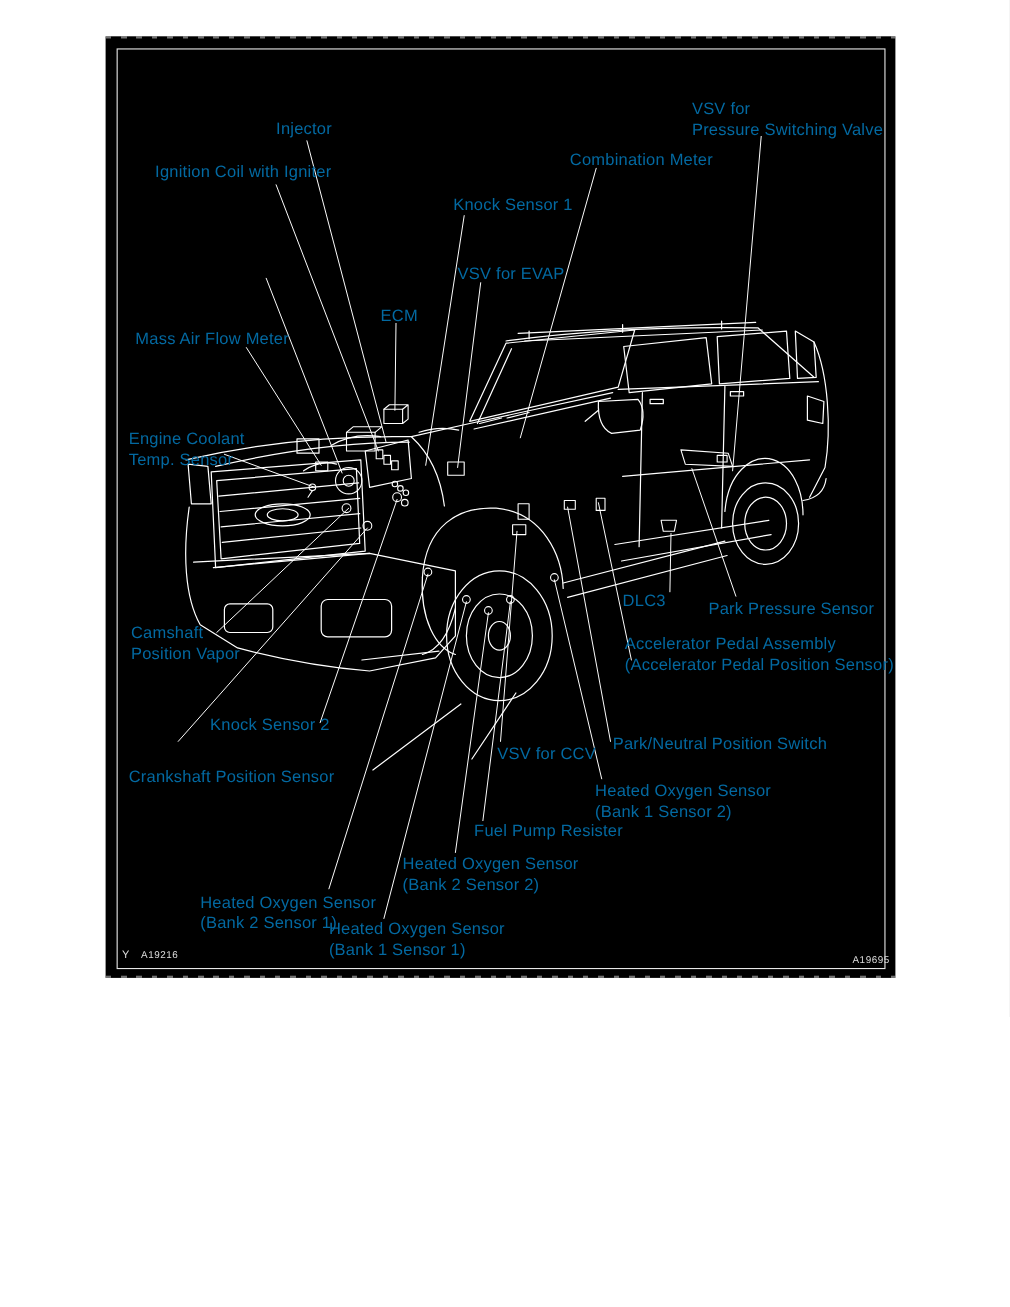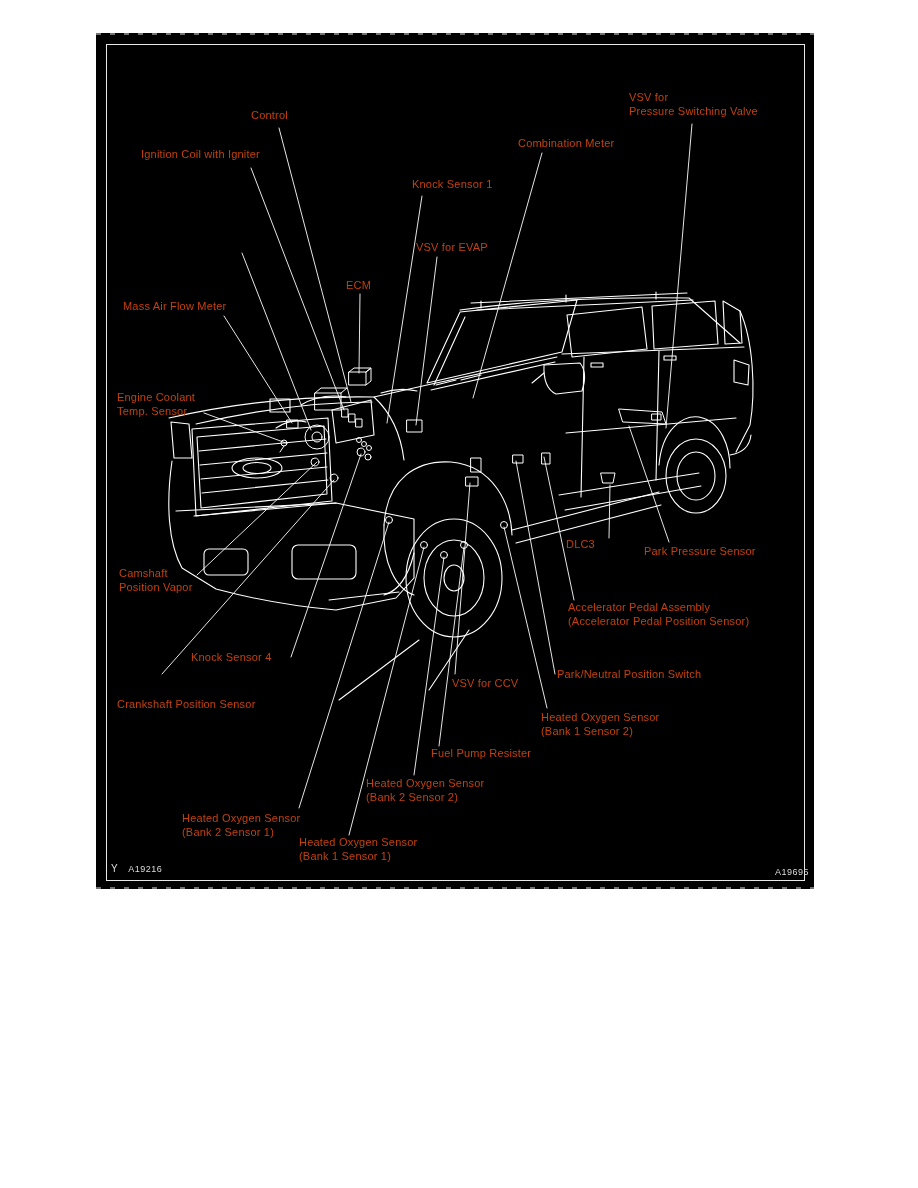--- a/index.html
+++ b/index.html
@@ -34,8 +34,8 @@
   .art{position:absolute;left:0;top:0;}
   .callout{
     position:absolute;
-    color:#c2410c;
-    font-size:11px;
+    color:#0369a1;
+    font-size:15px;
     line-height:1.25;
     letter-spacing:.2px;
     white-space:pre-line;

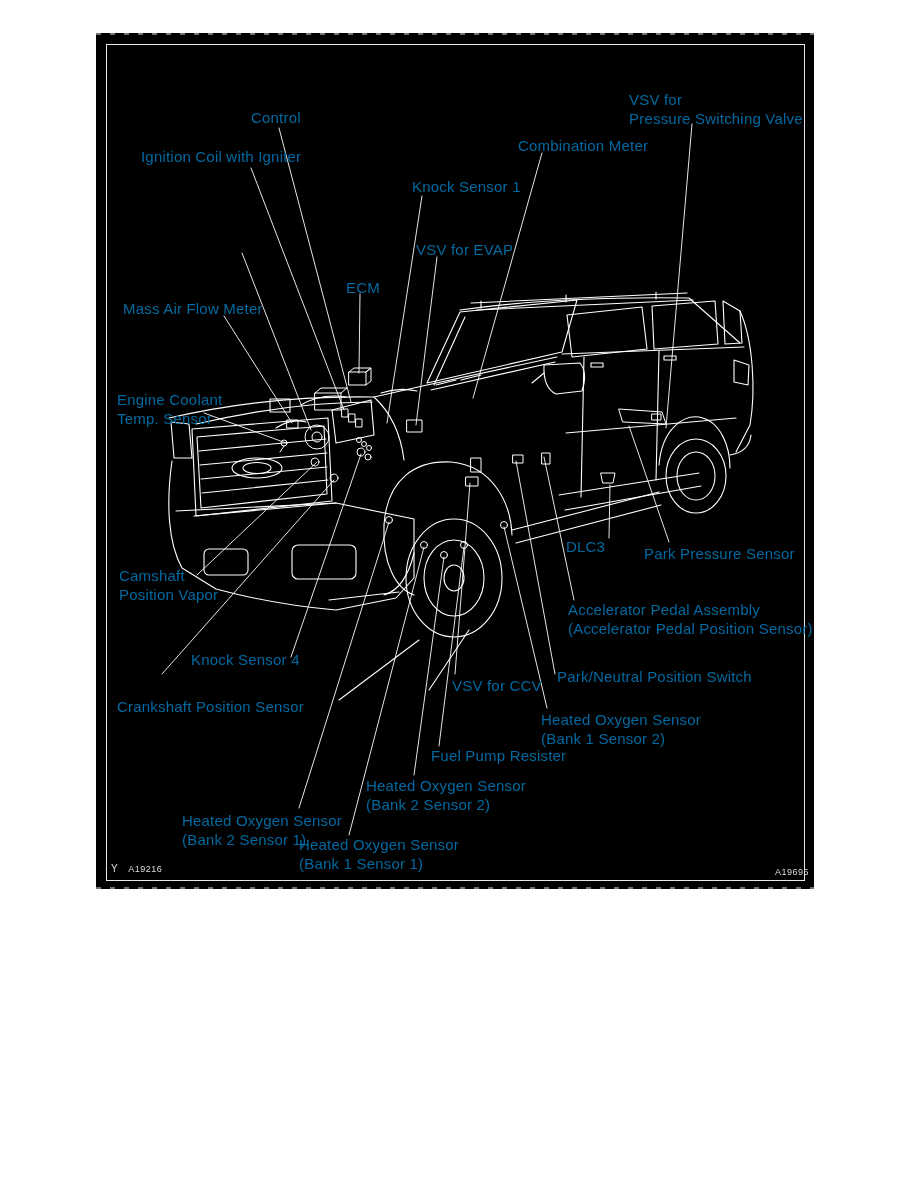--- a/index.html
+++ b/index.html
@@ -193,7 +193,7 @@
 
     <div class="inner-border"></div>
 
-    <div class="callout" style="left:155px;top:76px"><span>Control</span></div>
+    <div class="callout" style="left:155px;top:76px"><span>Injector</span></div>
     <div class="callout" style="left:45px;top:115px"><span>Ignition Coil with Igniter</span></div>
     <div class="callout" style="left:27px;top:267px"><span>Mass Air Flow Meter</span></div>
     <div class="callout" style="left:250px;top:246px"><span>ECM</span></div>

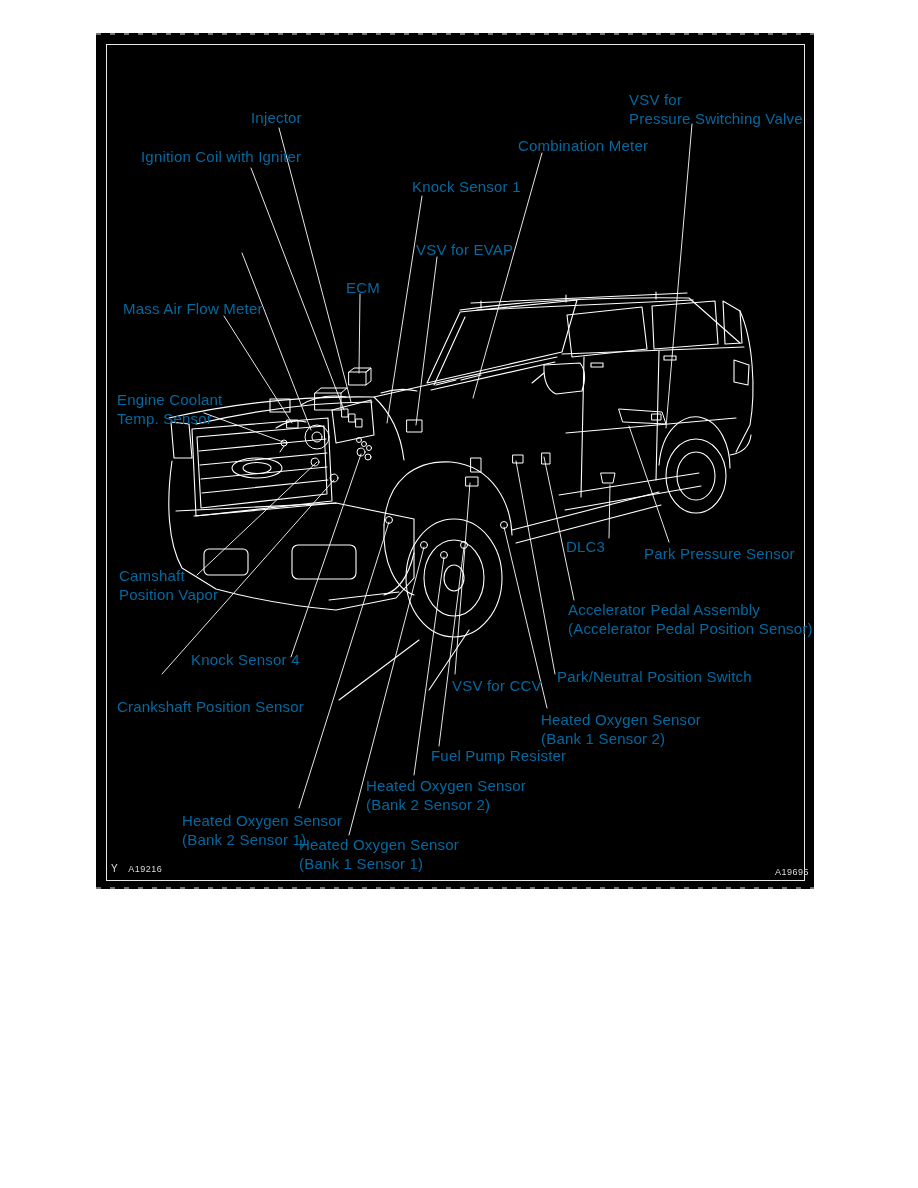--- a/index.html
+++ b/index.html
@@ -208,7 +208,7 @@
 Position Vapor</span></div>
     <div class="callout" style="left:470px;top:505px"><span>DLC3</span></div>
     <div class="callout" style="left:548px;top:512px"><span>Park Pressure Sensor</span></div>
-    <div class="callout" style="left:472px;top:568px"><span>Accelerator Pedal Assembly
+    <div class="callout" style="left:472px;top:544px"><span>Accelerator Pedal Assembly
 (Accelerator Pedal Position Sensor)</span></div>
     <div class="callout" style="left:95px;top:618px"><span>Knock Sensor 4</span></div>
     <div class="callout" style="left:21px;top:665px"><span>Crankshaft Position Sensor</span></div>

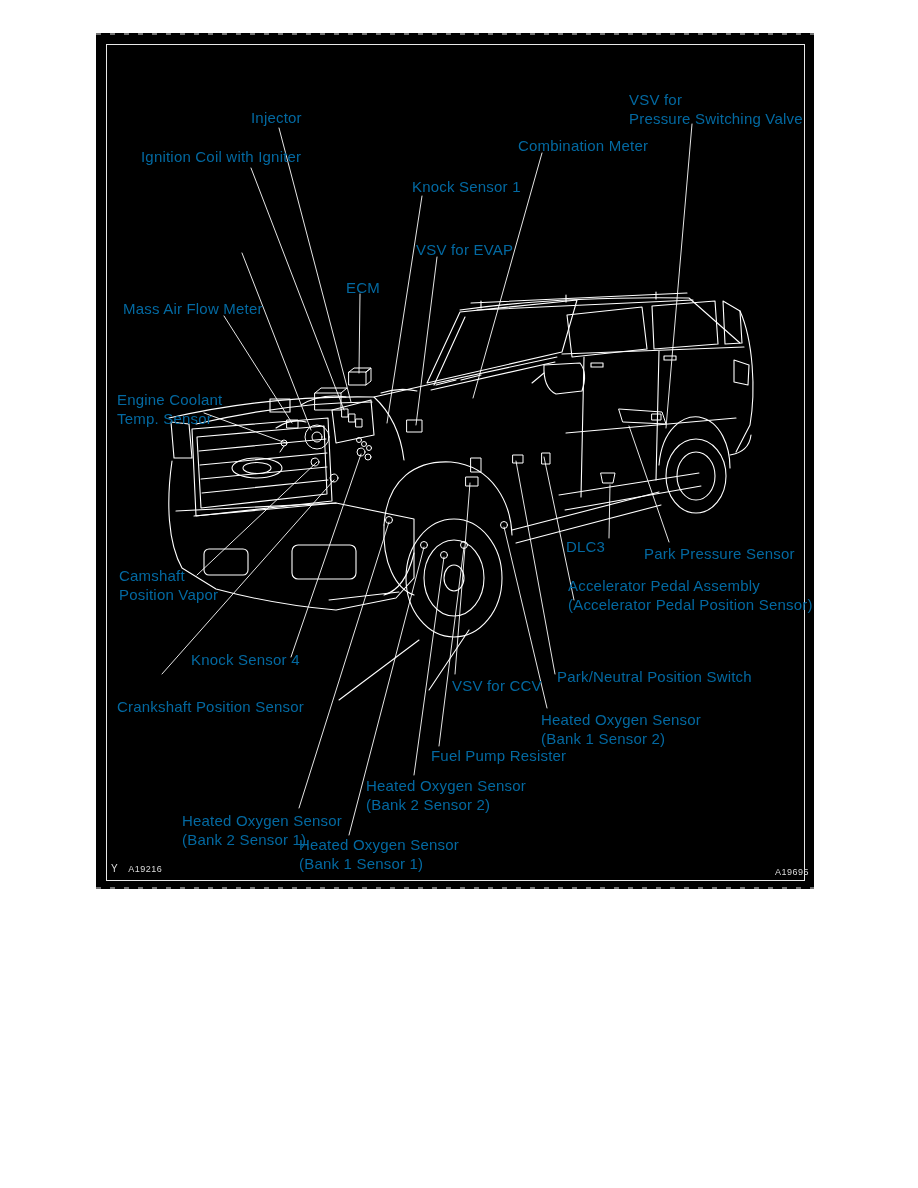--- a/index.html
+++ b/index.html
@@ -210,7 +210,7 @@
     <div class="callout" style="left:548px;top:512px"><span>Park Pressure Sensor</span></div>
     <div class="callout" style="left:472px;top:544px"><span>Accelerator Pedal Assembly
 (Accelerator Pedal Position Sensor)</span></div>
-    <div class="callout" style="left:95px;top:618px"><span>Knock Sensor 4</span></div>
+    <div class="callout" style="left:95px;top:618px"><span>Knock Sensor 2</span></div>
     <div class="callout" style="left:21px;top:665px"><span>Crankshaft Position Sensor</span></div>
     <div class="callout" style="left:356px;top:644px"><span>VSV for CCV</span></div>
     <div class="callout" style="left:461px;top:635px"><span>Park/Neutral Position Switch</span></div>

